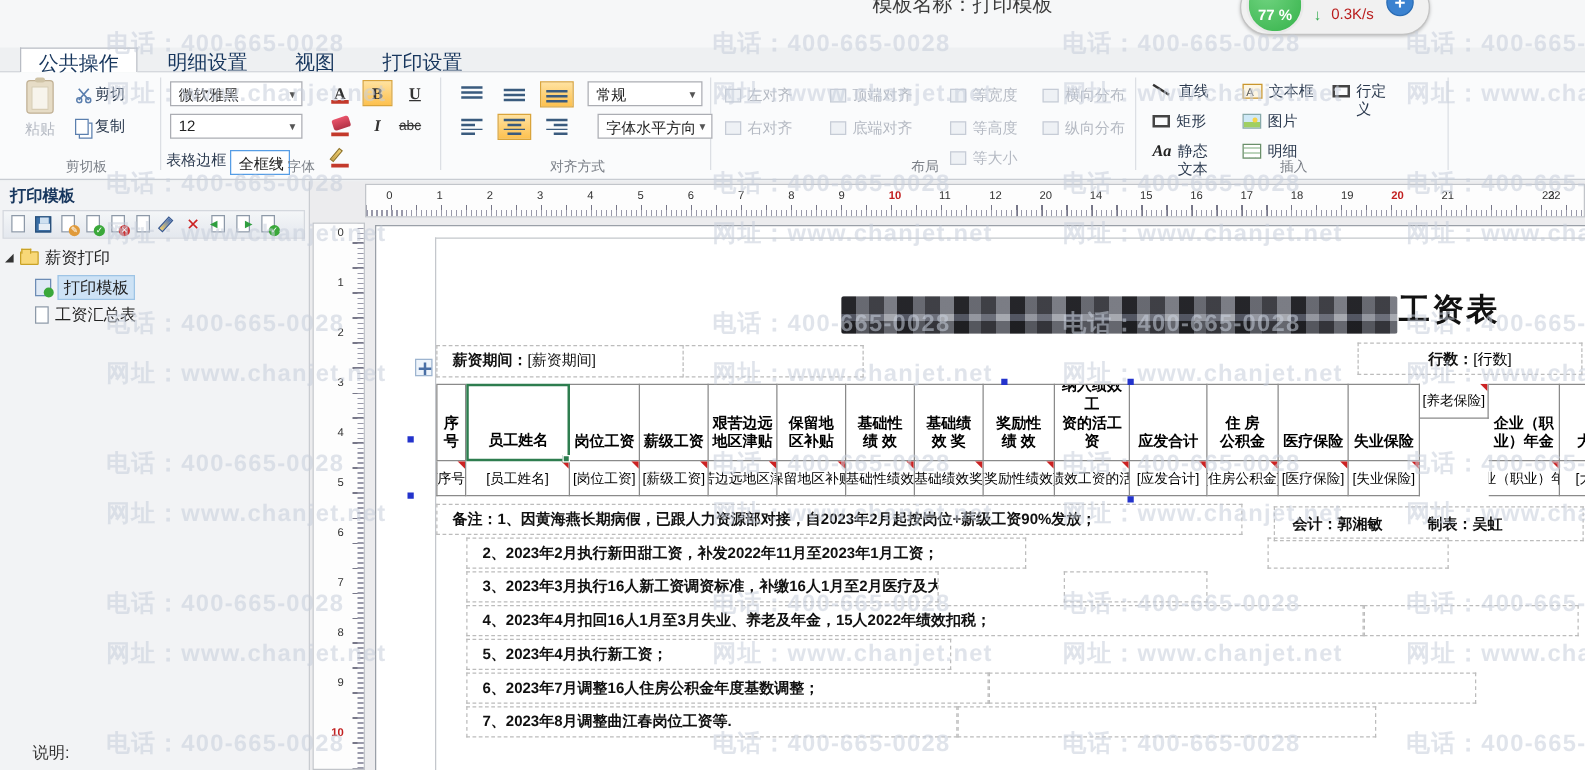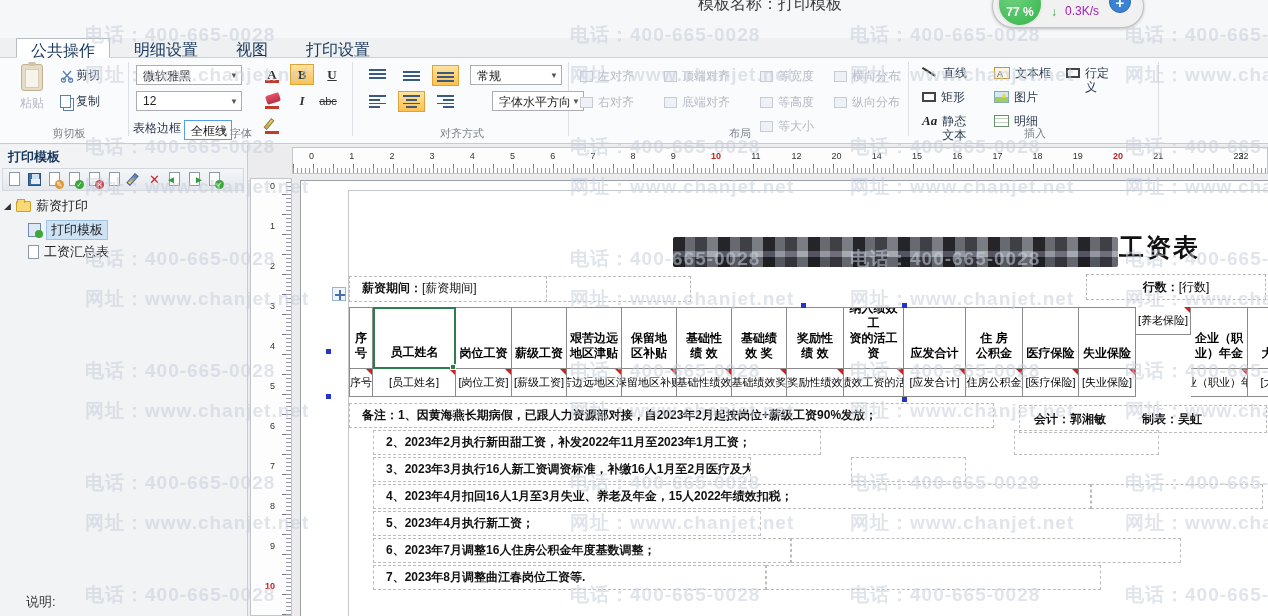--- a/index.html
+++ b/index.html
@@ -21,7 +21,7 @@
     background:radial-gradient(circle at 35% 30%,#6fd37f,#35b24a);border:2px solid #e9e9e9;
     color:#fff;font-size:12px;font-weight:700;display:flex;align-items:flex-end;justify-content:center;padding-bottom:6px}
   #net-arrow{left:58px;top:20px;color:#2faa4a;font-size:12px;font-weight:700}
-  #net-speed{left:72px;top:19px;color:#a21caf;font-size:12px}
+  #net-speed{left:72px;top:19px;color:#b91c1c;font-size:12px}
   #netplus{left:116px;top:6px;width:22px;height:22px;border-radius:50%;background:#3b82d0;color:#fff;
     font-size:15px;font-weight:700;text-align:center;line-height:21px;border:1px solid #2a6cb4}
 

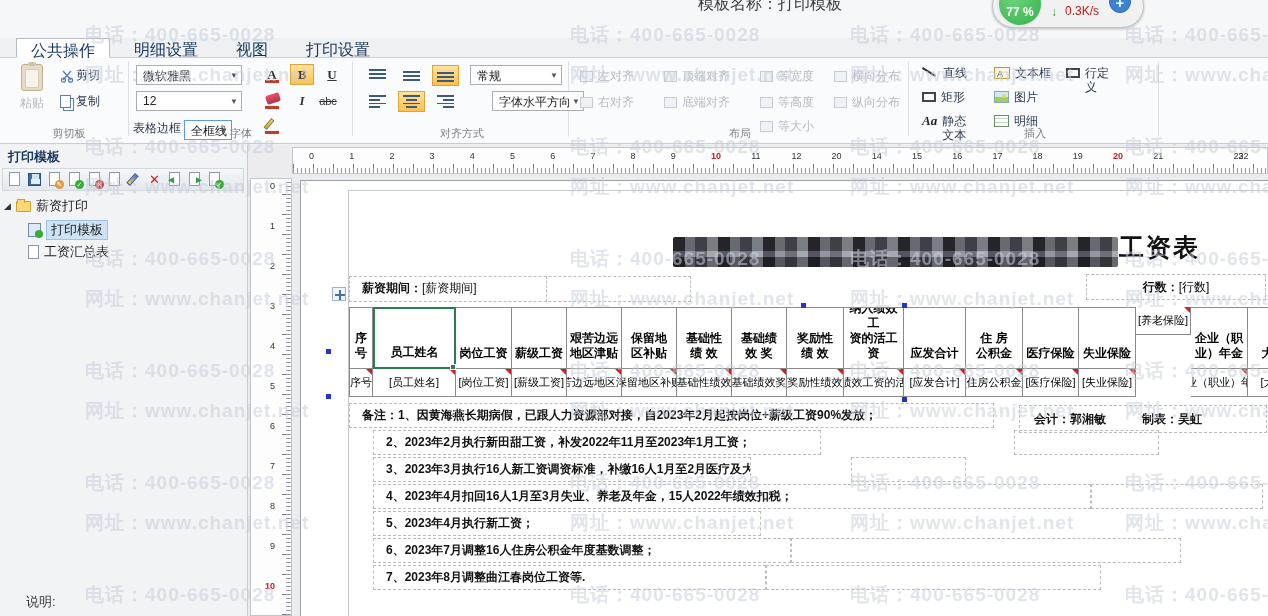--- a/index.html
+++ b/index.html
@@ -256,7 +256,7 @@
       <i></i>
     </div>
   <div class="dd abs" style="left:470px;top:7px;width:92px">常规</div>
-  <div class="dd abs" style="left:492px;top:33px;width:92px">字体水平方向</div>
+  <div class="dd abs" style="left:478px;top:33px;width:92px">字体水平方向</div>
   <div class="glabel abs" style="left:356px;width:212px">对齐方式</div>
 
   <div class="litem" style="left:580px;top:10px">

